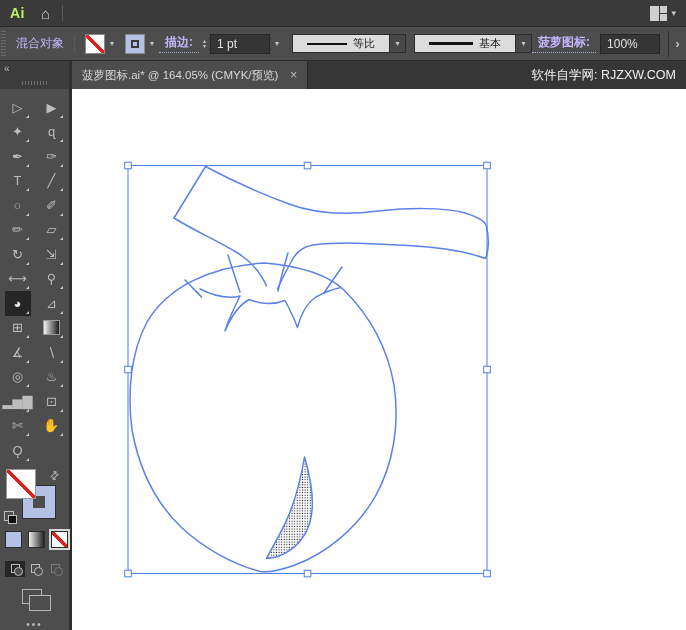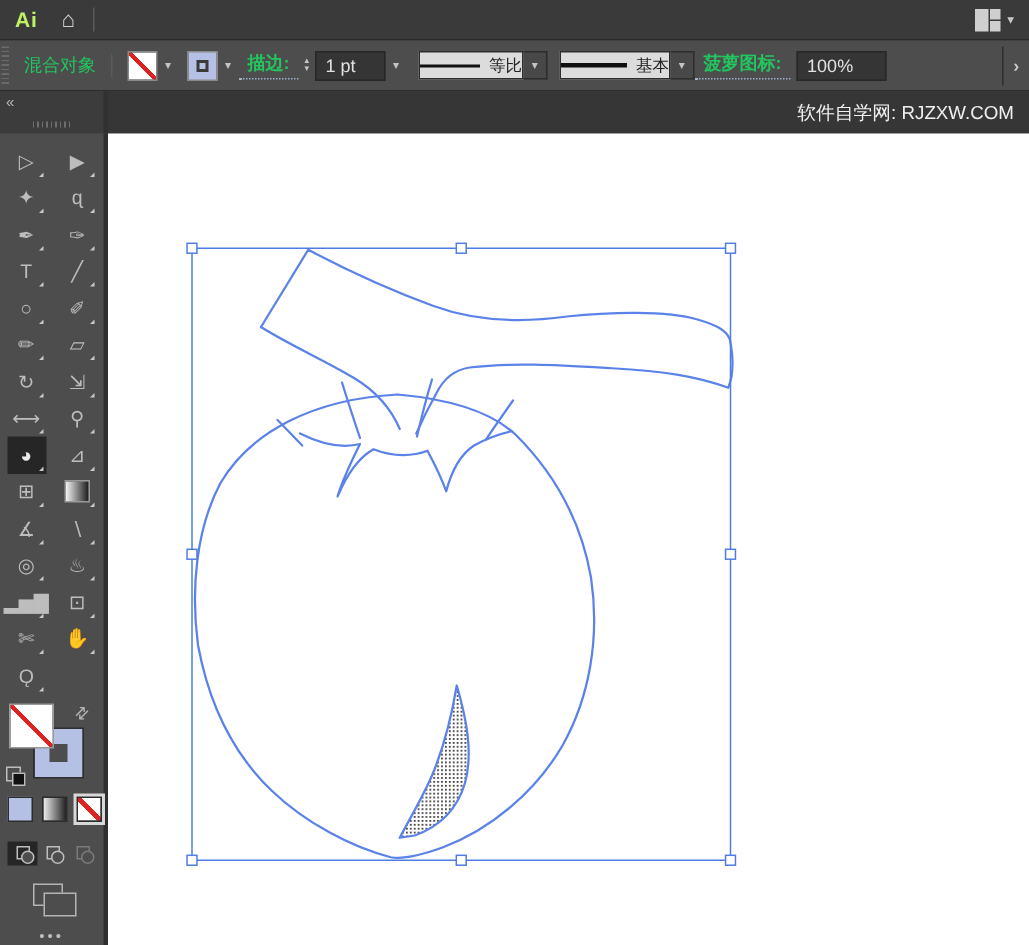--- a/index.html
+++ b/index.html
@@ -25,7 +25,7 @@
   
   .controlbar{height:34px;flex:0 0 34px;background:#4d4d4d;display:flex;align-items:center;border-bottom:1px solid #2c2c2c;}
   .grip-v{width:5px;height:26px;margin:0 4px 0 1px;background:repeating-linear-gradient(to bottom,#6a6a6a 0 1px,transparent 1px 3px);}
-  .cb-label{color:#22c55e;padding:0 6px;white-space:nowrap;}
+  .cb-label{color:#c4b5fd;padding:0 6px;white-space:nowrap;}
   .cb-label.linky{border-bottom:1px dotted #9fb4cc;padding-bottom:1px;font-weight:bold;}
   .swatch{width:20px;height:20px;border:1px solid #8a8a8a;background:#fff;position:relative;margin-left:6px;}
   .swatch.none-fill{background:linear-gradient(to top right,#fff 44%,#d22 44%,#d22 56%,#fff 56%);}

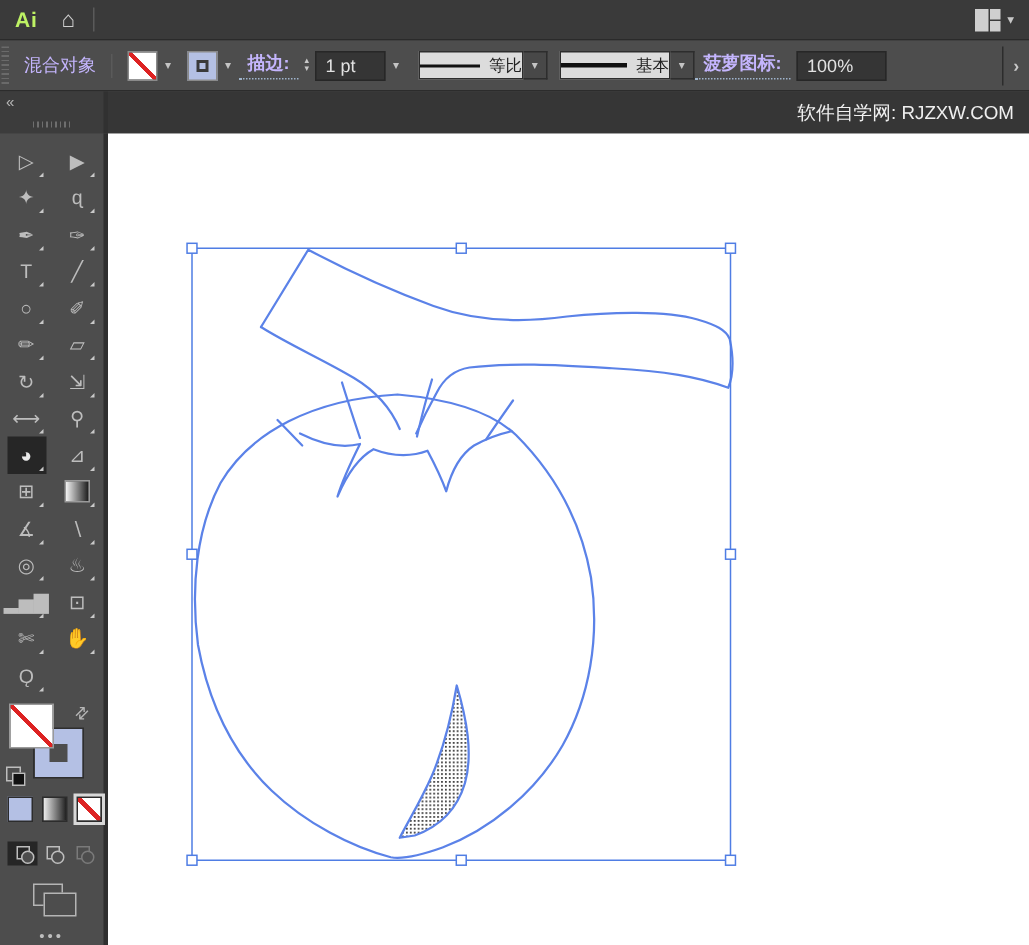--- a/index.html
+++ b/index.html
@@ -34,7 +34,7 @@
   .dd-chev{color:#c4c4c4;font-size:8px;padding:0 5px;}
   .stepper{display:flex;flex-direction:column;line-height:5px;font-size:6px;color:#c8c8c8;margin:0 2px 0 4px;}
   .field{background:#353535;border:1px solid #272727;color:#e2e2e2;height:20px;display:flex;align-items:center;padding:0 6px;font-size:12px;}
-  .field.stroke-w{width:47px;margin-left:2px;}
+  .field.stroke-w{width:60px;margin-left:2px;}
   .field.opacity{width:60px;margin-left:4px;}
   .lightdd{height:19px;background:#dcdcdc;border:1px solid #2d2d2d;display:flex;align-items:center;padding:0 0;color:#222;margin-left:8px;}
   .lightdd .pline{height:2px;background:#111;width:40px;margin-right:6px;display:block;}

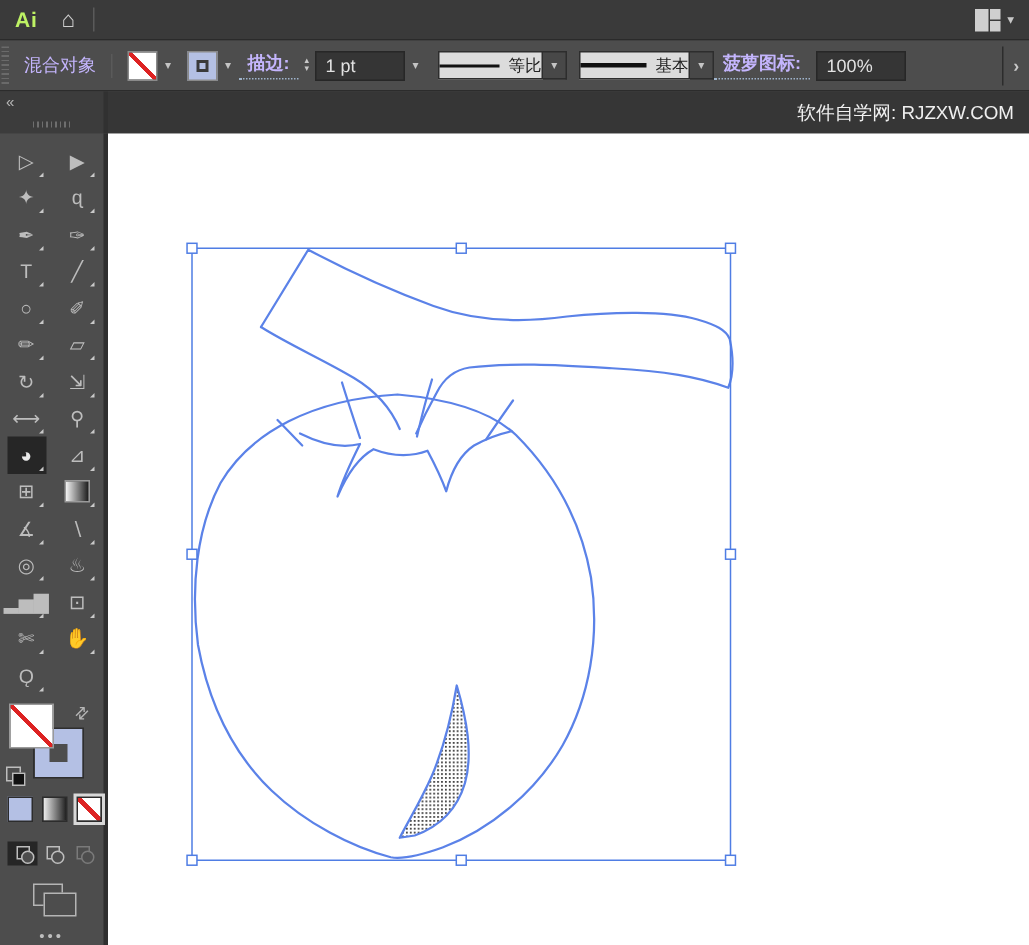--- a/index.html
+++ b/index.html
@@ -36,7 +36,7 @@
   .field{background:#353535;border:1px solid #272727;color:#e2e2e2;height:20px;display:flex;align-items:center;padding:0 6px;font-size:12px;}
   .field.stroke-w{width:60px;margin-left:2px;}
   .field.opacity{width:60px;margin-left:4px;}
-  .lightdd{height:19px;background:#dcdcdc;border:1px solid #2d2d2d;display:flex;align-items:center;padding:0 0;color:#222;margin-left:8px;}
+  .lightdd{height:19px;background:#dcdcdc;border:1px solid #2d2d2d;display:flex;align-items:center;padding:0 14px;color:#222;margin-left:8px;}
   .lightdd .pline{height:2px;background:#111;width:40px;margin-right:6px;display:block;}
   .lightdd.brush .pline{height:3px;width:44px;}
   .lightdd span.ddtext{font-size:11px;color:#222;white-space:nowrap;}

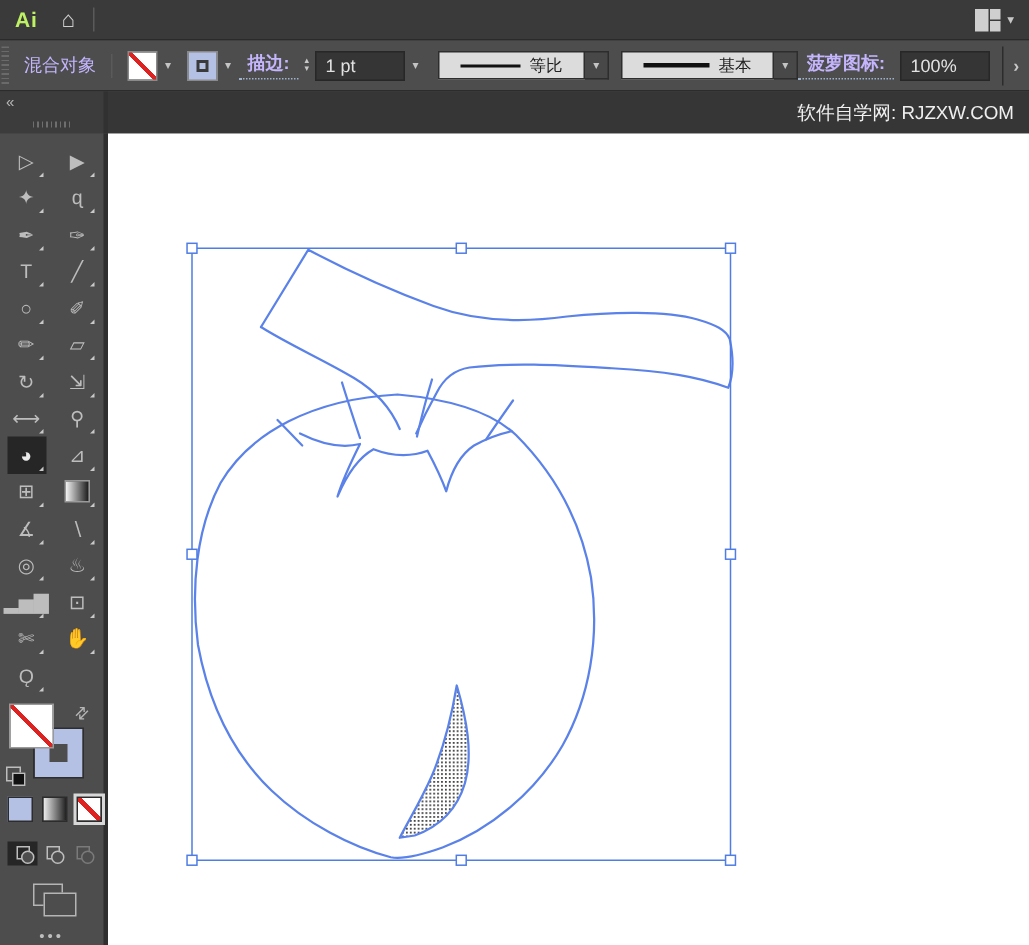--- a/index.html
+++ b/index.html
@@ -143,6 +143,10 @@
     <div class="tab-left">
       <span class="collapse">«</span>
       <span class="tb-dots"></span>
+    </div>
+    <div class="doc-tab">
+      <span class="title">菠萝图标.ai* @ 164.05% (CMYK/预览)</span>
+      <span class="close">×</span>
     </div>
     <div class="spacer"></div>
     <div class="site-text">软件自学网: RJZXW.COM</div>

